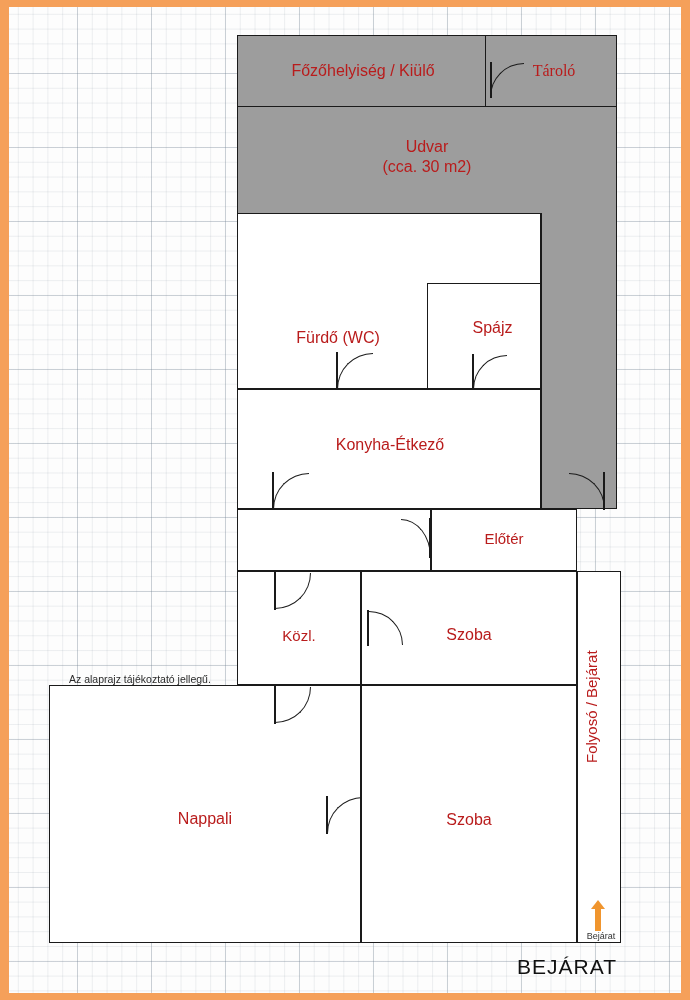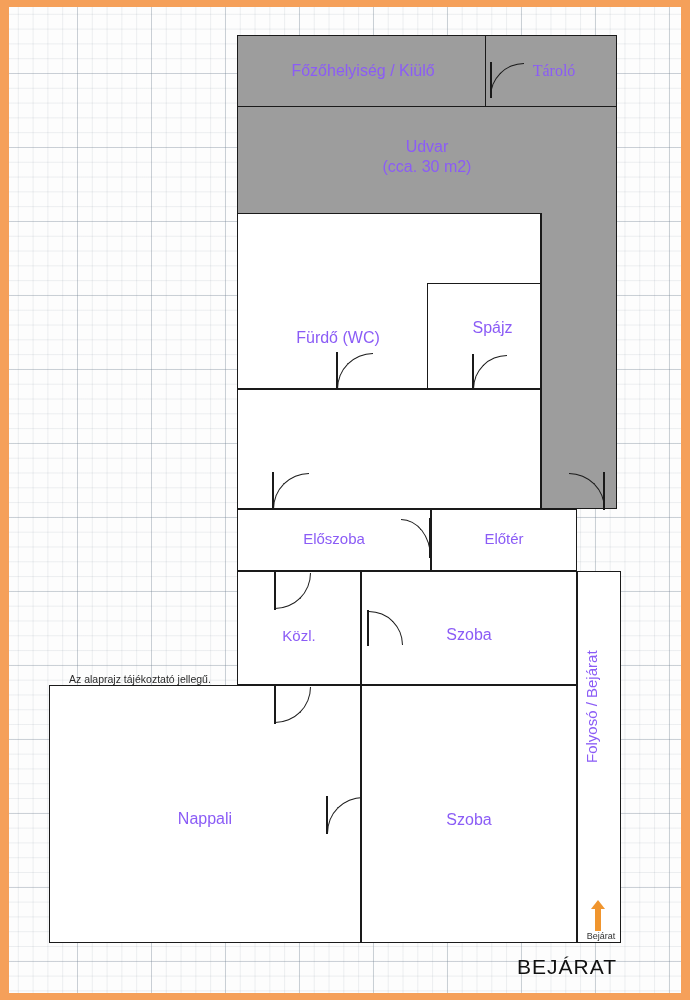--- a/index.html
+++ b/index.html
@@ -58,7 +58,7 @@
   .label {
     position: absolute;
     text-align: center;
-    color: #8b5cf6;
+    color: #b91c1c;
     font-size: 16px;
     line-height: 1.25;
     white-space: pre-line;

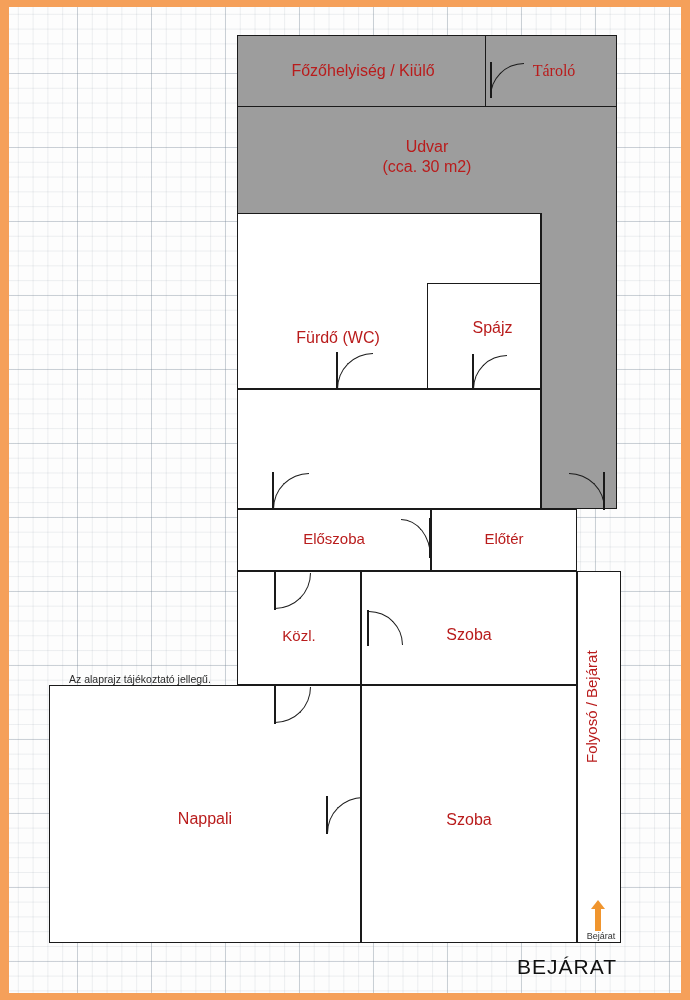--- a/index.html
+++ b/index.html
@@ -148,6 +148,7 @@
     <div class="leaf" style="left:463px; top:347px; width:2px; height:36px;"></div>
 
     <div class="room fill-white" style="left:228px; top:382px; width:304px; height:120px;"></div>
+    <div class="label" style="left:236px; top:428px; width:290px;">Konyha-Étkező</div>
     <div class="door tl" style="left:264px; top:466px; width:36px; height:36px;"></div>
     <div class="leaf" style="left:263px; top:465px; width:2px; height:38px;"></div>
 

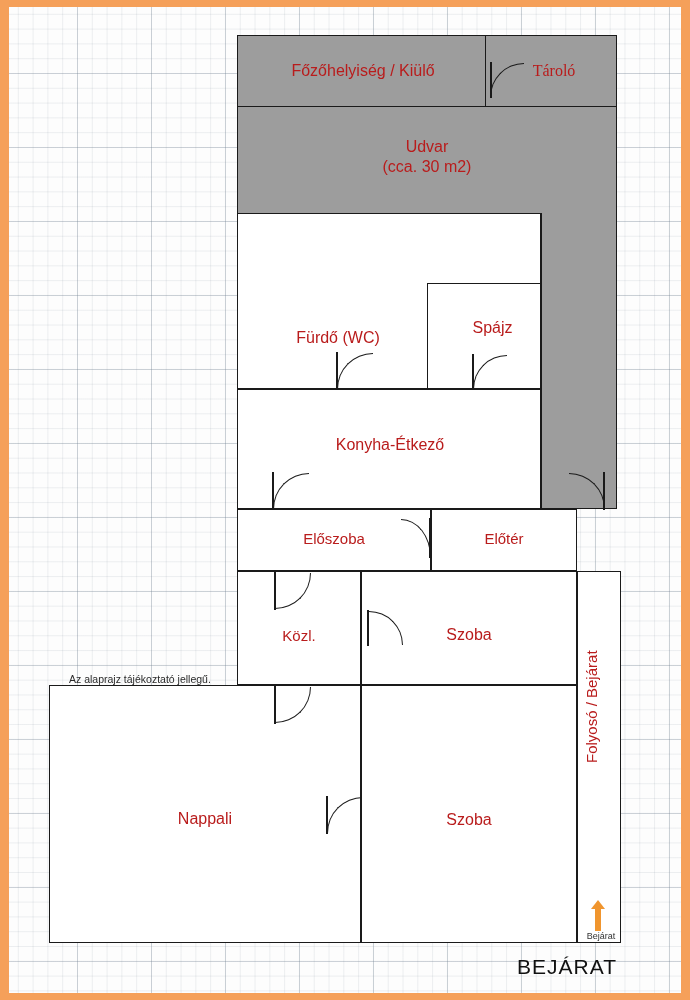--- a/index.html
+++ b/index.html
@@ -156,7 +156,6 @@
     <div class="leaf" style="left:594px; top:465px; width:2px; height:38px;"></div>
 
     <div class="room fill-white" style="left:228px; top:502px; width:194px; height:62px;"></div>
-    <div class="label small" style="left:232px; top:523px; width:186px;">Előszoba</div>
 
     <div class="room fill-white" style="left:422px; top:502px; width:146px; height:62px;"></div>
     <div class="label small" style="left:424px; top:523px; width:142px;">Előtér</div>

